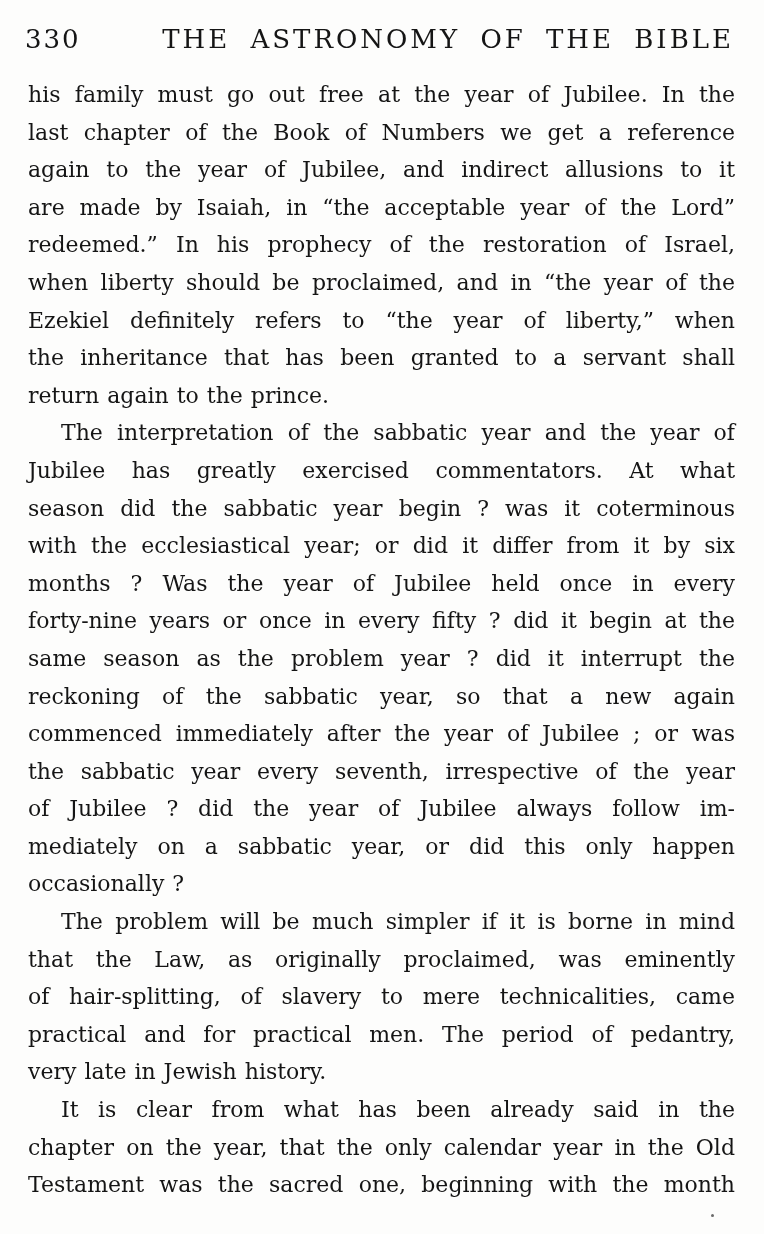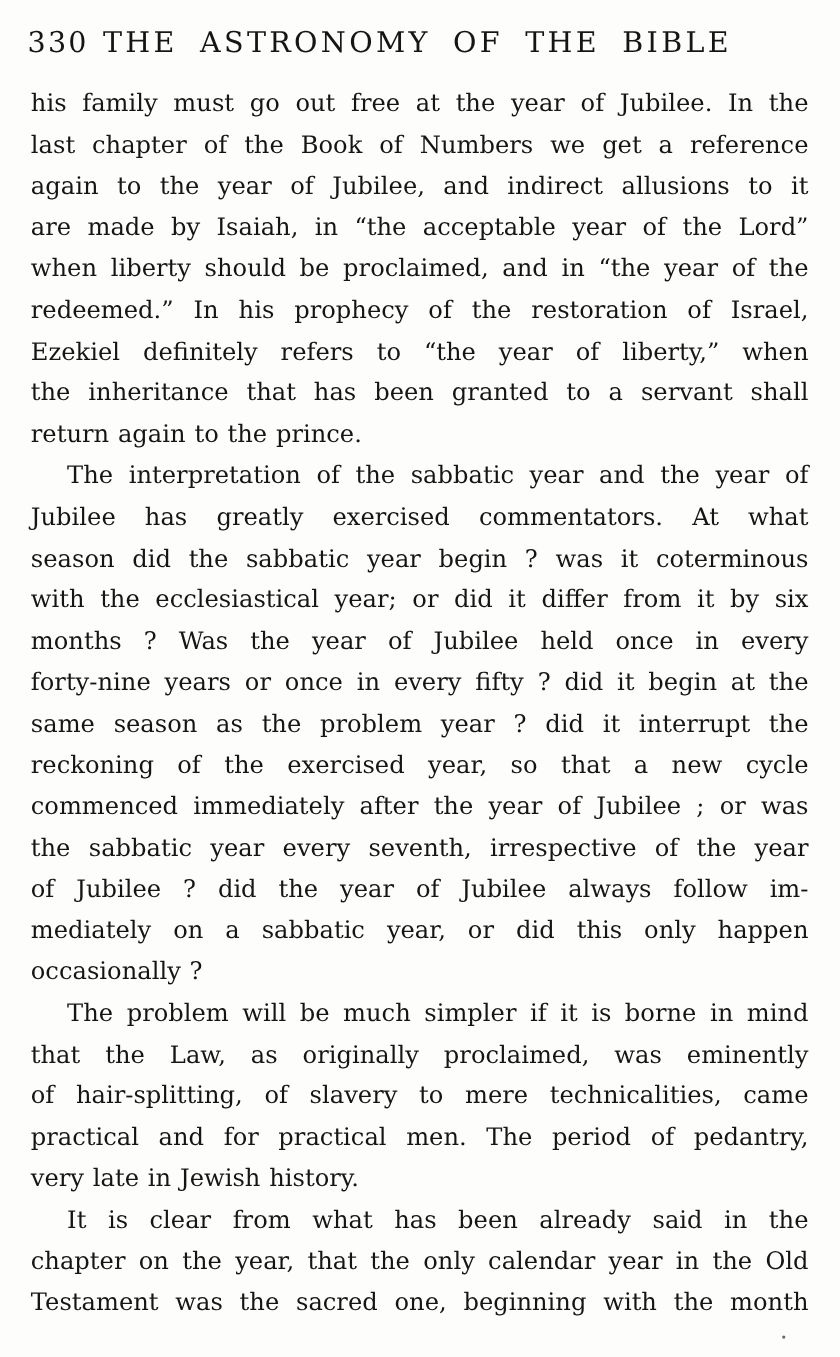--- a/index.html
+++ b/index.html
@@ -34,7 +34,7 @@
   }
   .title {
     display: block;
-    text-align: center;
+    text-align: right;
     letter-spacing: 3px;
     word-spacing: 9px;
     white-space: nowrap;

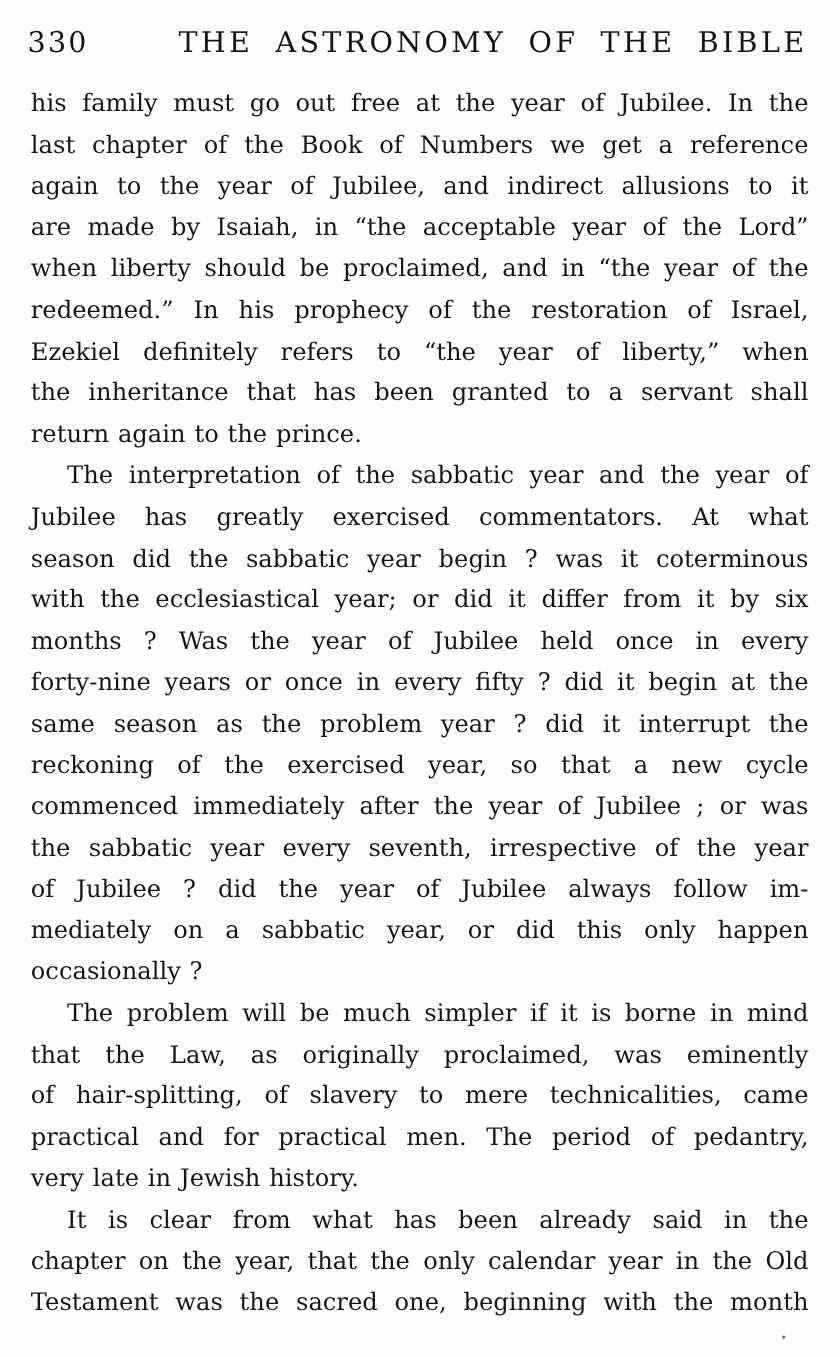--- a/index.html
+++ b/index.html
@@ -82,8 +82,8 @@
       <div class="line">last chapter of the Book of Numbers we get a reference</div>
       <div class="line">again to the year of Jubilee, and indirect allusions to it</div>
       <div class="line">are made by Isaiah, in “the acceptable year of the Lord”</div>
+      <div class="line">redeemed.”  In his prophecy of the restoration of Israel,</div>
       <div class="line">when liberty should be proclaimed, and in “the year of the</div>
-      <div class="line">redeemed.”  In his prophecy of the restoration of Israel,</div>
       <div class="line">Ezekiel definitely refers to “the year of liberty,” when</div>
       <div class="line">the inheritance that has been granted to a servant shall</div>
       <div class="line no-just">return again to the prince.</div>

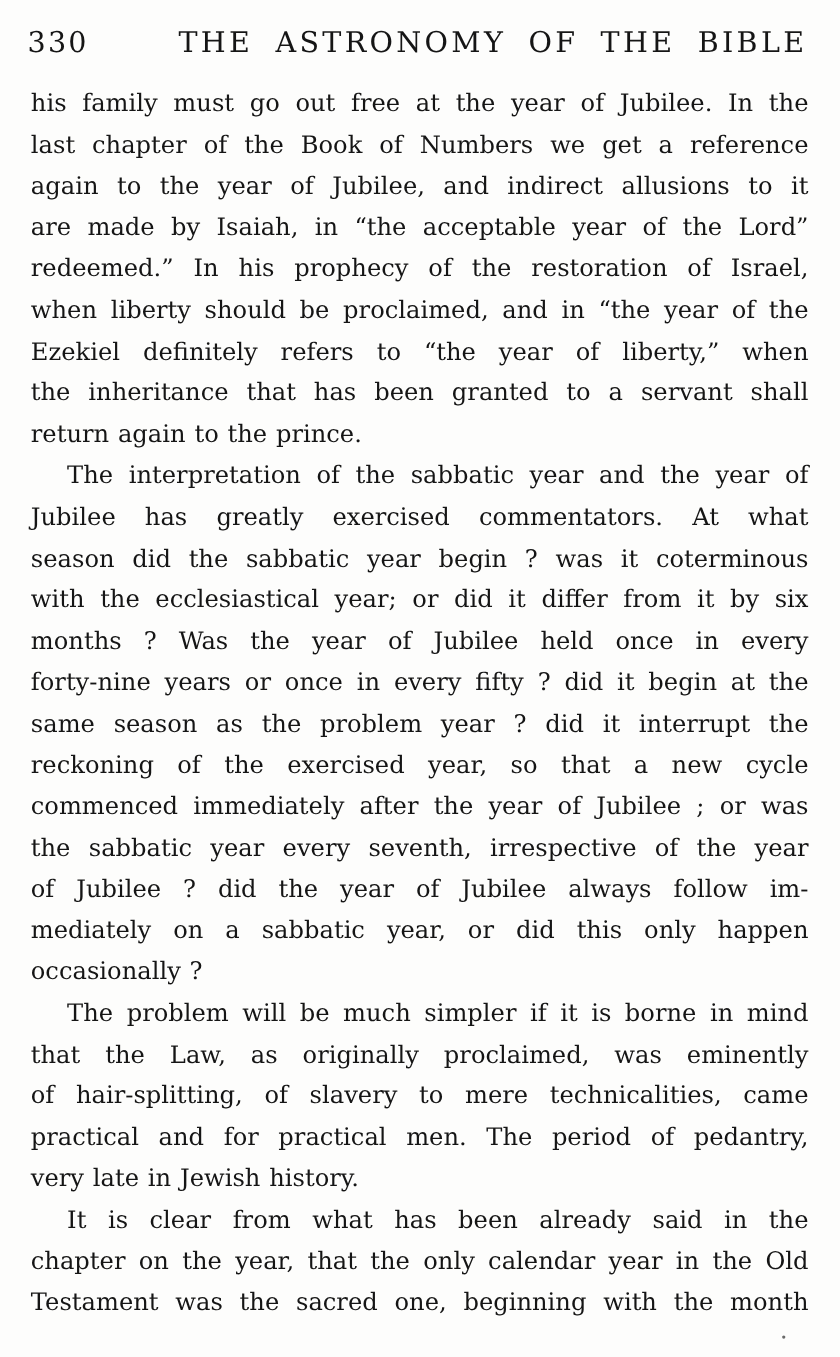--- a/index.html
+++ b/index.html
@@ -94,7 +94,7 @@
       <div class="line">months ?  Was the year of Jubilee held once in every</div>
       <div class="line">forty-nine years or once in every fifty ? did it begin at the</div>
       <div class="line">same season as the problem year ? did it interrupt the</div>
-      <div class="line">reckoning of the exercised year, so that a new cycle</div>
+      <div class="line">reckoning of the sabbatic year, so that a new again</div>
       <div class="line">commenced immediately after the year of Jubilee ; or was</div>
       <div class="line">the sabbatic year every seventh, irrespective of the year</div>
       <div class="line">of Jubilee ? did the year of Jubilee always follow im-</div>

